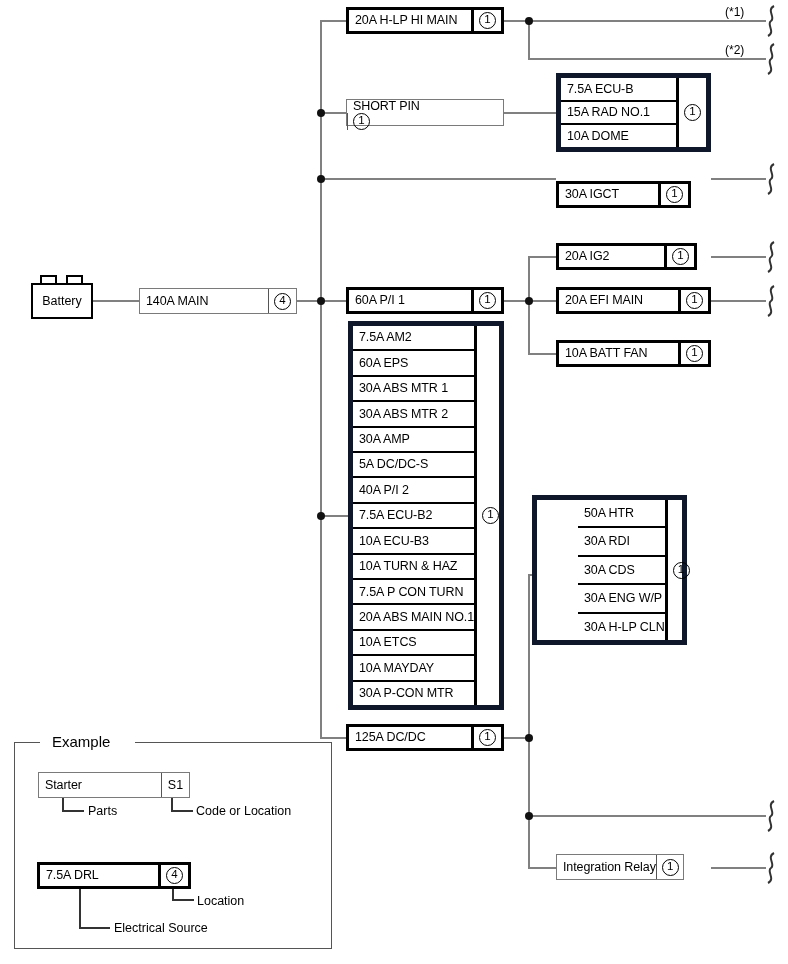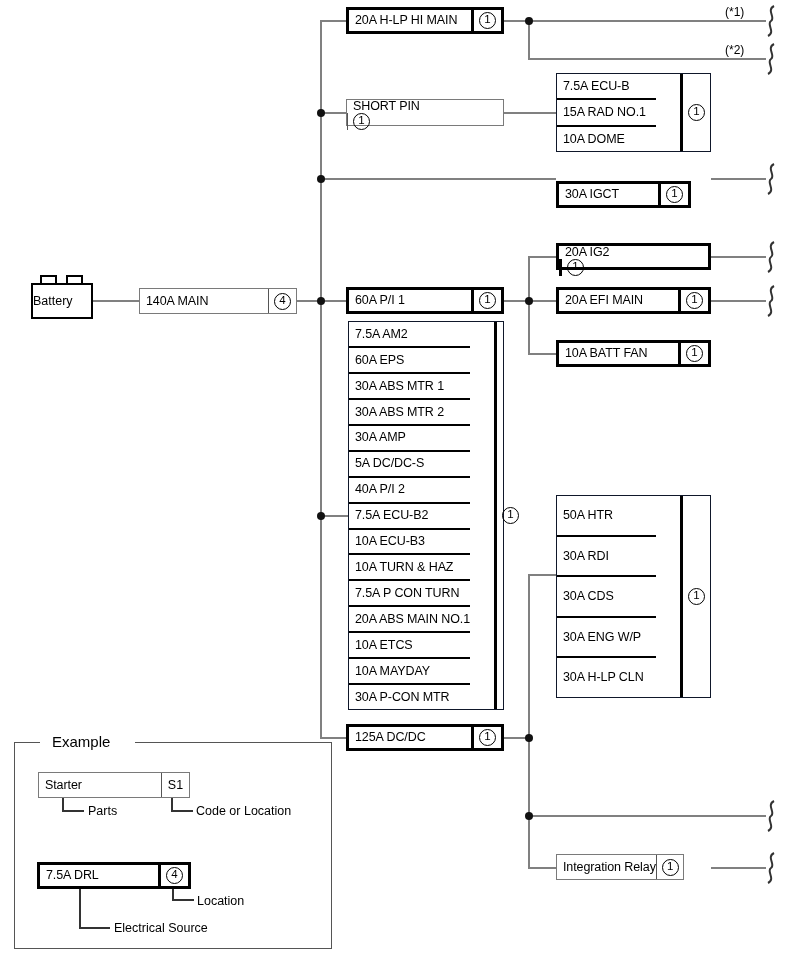--- a/index.html
+++ b/index.html
@@ -61,10 +61,9 @@
   .group{
     position:absolute;
     box-sizing:border-box;
-    border:1px solid #0f172a;
+    border:5px solid #0f172a;
     background:#fff;
     display:flex;
-    gap:24px;
   }
   .group .rows{
     flex:1 1 auto;

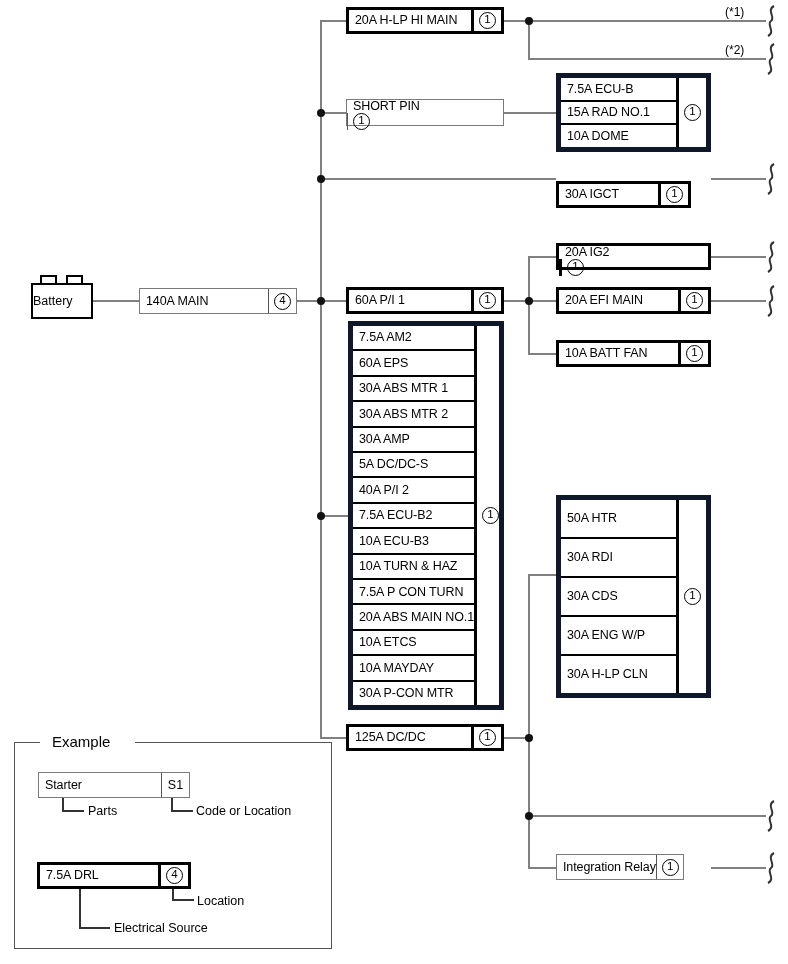--- a/index.html
+++ b/index.html
@@ -274,7 +274,7 @@
     </span>
   </div>
 
-  <div class="box thick" style="left:556px;top:243px;width:155px;height:27px;flex-direction:column;">
+  <div class="box thick" style="left:556px;top:243px;width:141px;height:27px;">
     <span class="label">20A IG2</span>
     <span class="code">
       <span class="circ">1</span>

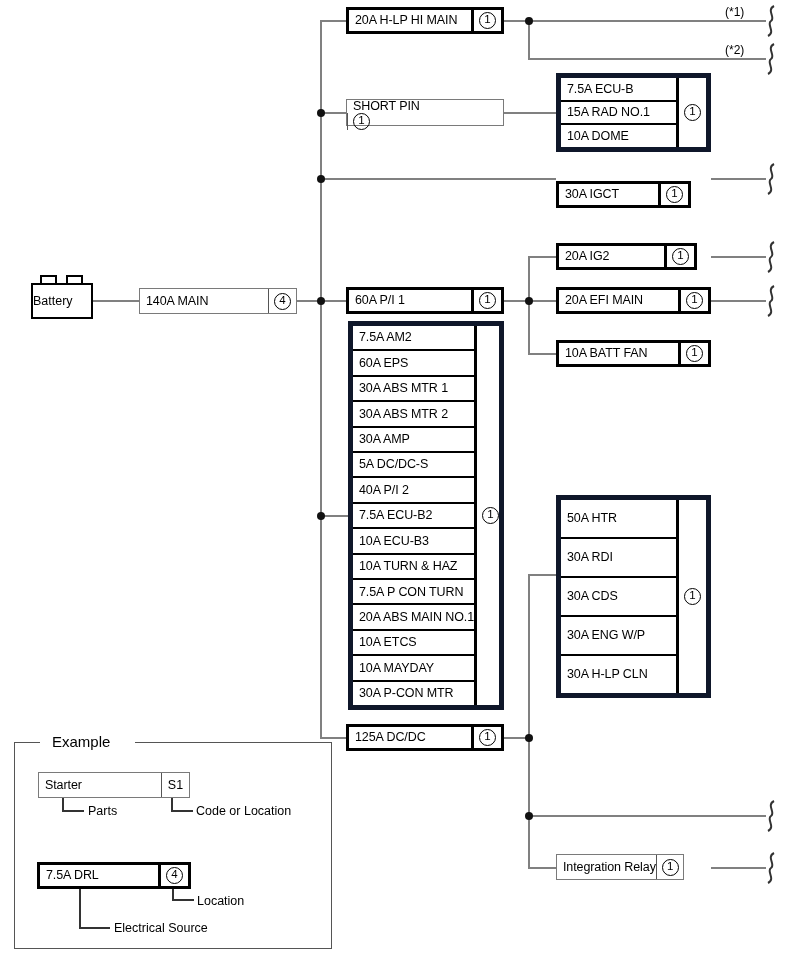--- a/index.html
+++ b/index.html
@@ -92,7 +92,7 @@
     box-sizing:border-box;
     border:2px solid #000;
     background:#fff;
-    display:flex;align-items:center;
+    display:flex;align-items:center;justify-content:center;
     font-size:12.5px;
   }
   .term{

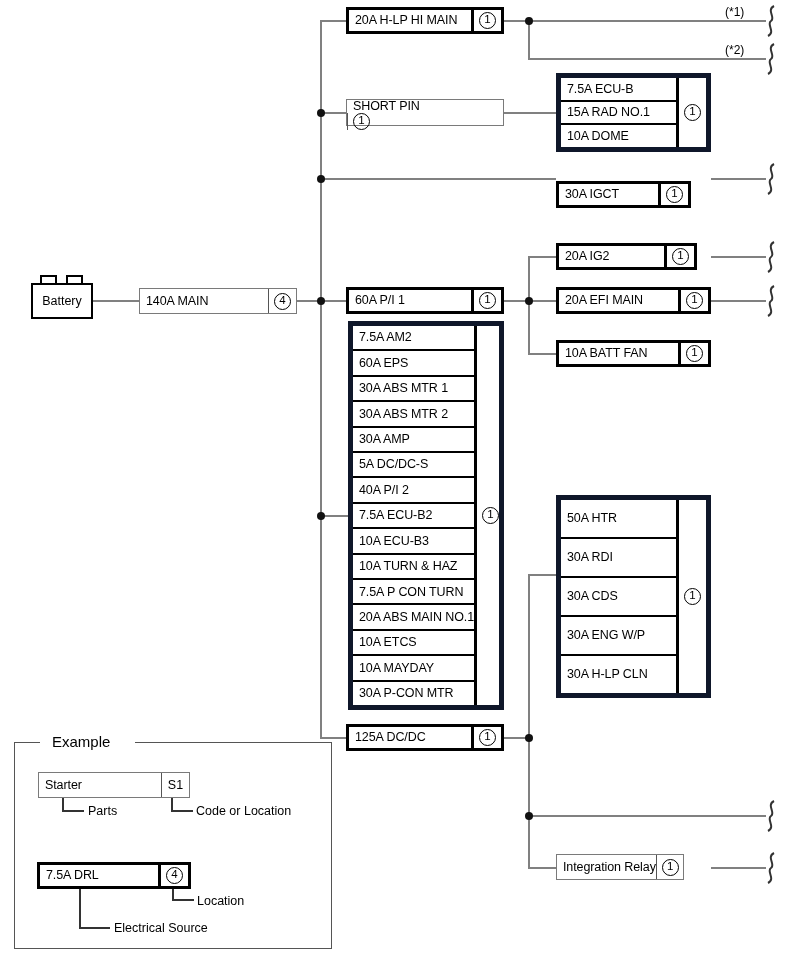--- a/index.html
+++ b/index.html
@@ -316,7 +316,7 @@
     </div>
   </div>
 
-  <div class="group" style="left:556px;top:495px;width:155px;height:203px;">
+  <div class="group" style="left:532px;top:495px;width:155px;height:150px;padding-left:41px;">
     <div class="rows">
       <div class="row">50A HTR</div>
       <div class="row">30A RDI</div>

